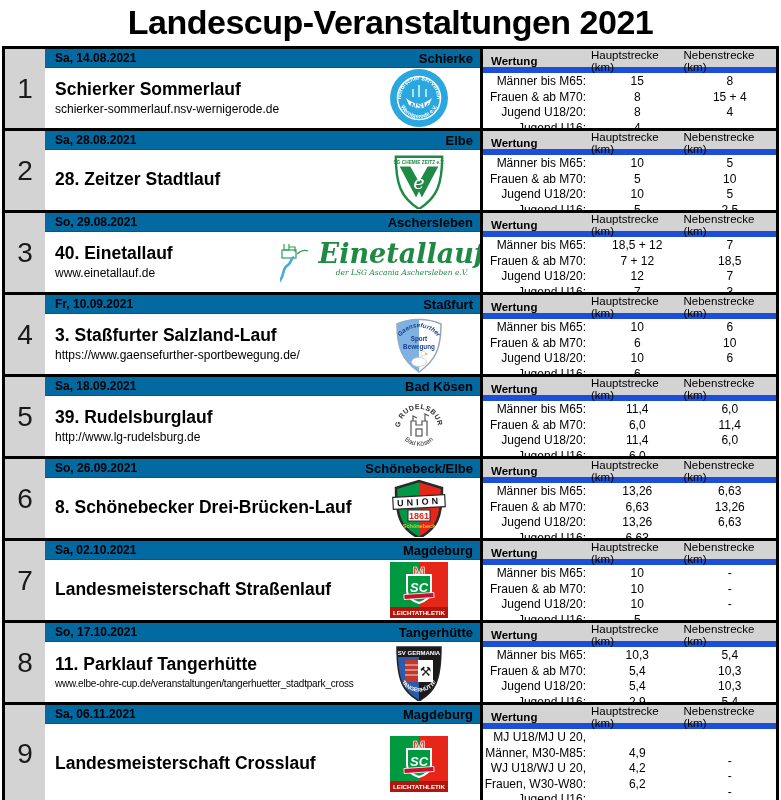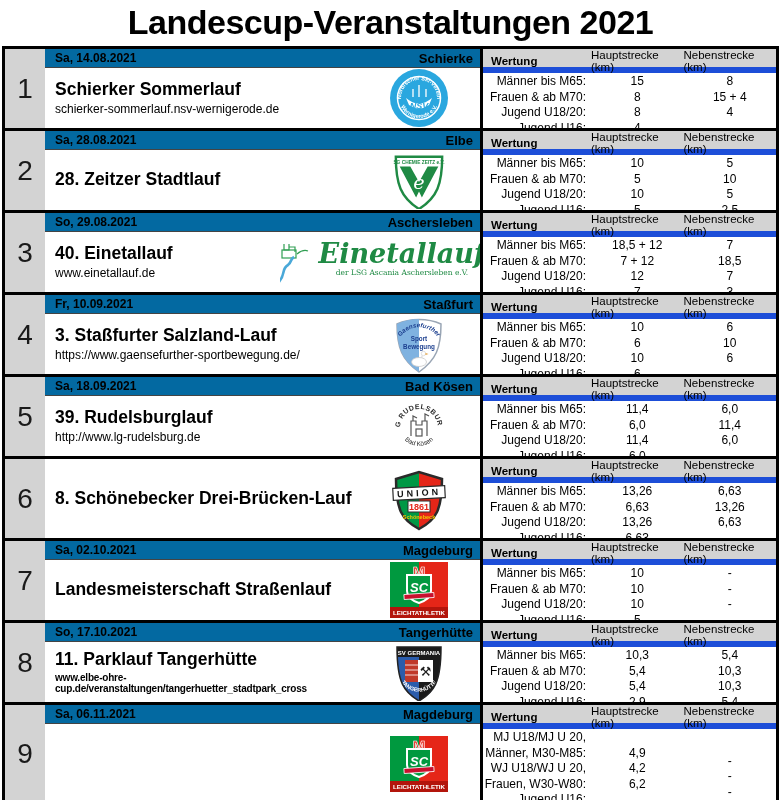--- a/index.html
+++ b/index.html
@@ -37,7 +37,7 @@
   .einet{display:flex;align-items:flex-start;gap:10px;}
   .einet-script{font-family:"DejaVu Serif",serif;font-style:italic;font-weight:bold;
                 color:#1f8a44;font-size:27px;line-height:1;white-space:nowrap;}
-  .einet-sub{font-family:"DejaVu Serif",serif;font-size:7.5px;color:#1f8a44;
+  .einet-sub{font-family:"DejaVu Serif",serif;font-style:italic;font-size:7.5px;color:#1f8a44;
              text-align:center;margin-top:1px;white-space:nowrap;}
 </style>
 </head>

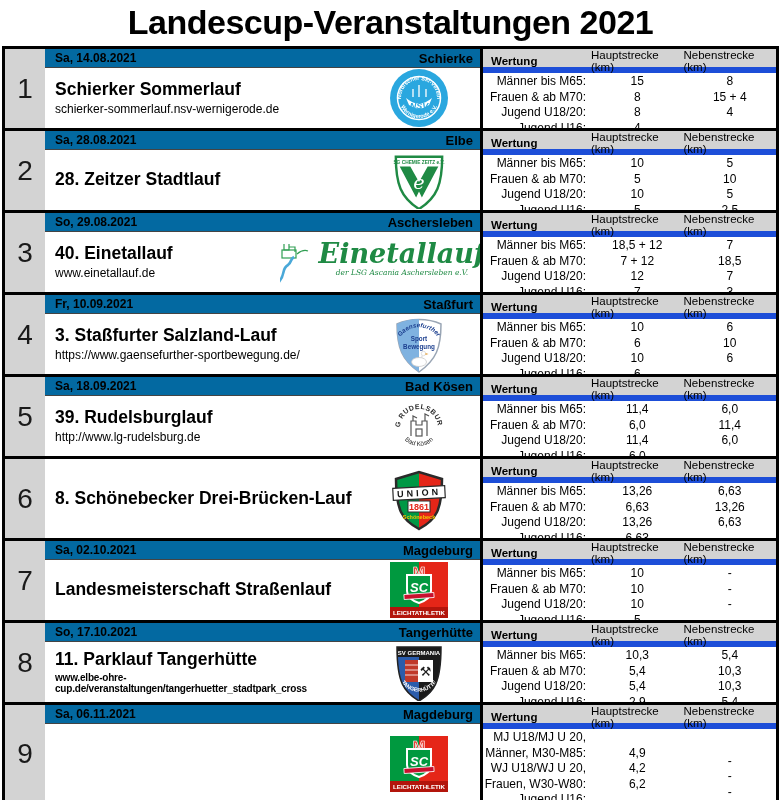--- a/index.html
+++ b/index.html
@@ -338,6 +338,10 @@
     <div class="event">
     <div class="num-cell">6</div>
     <div class="left">
+      <div class="left-header">
+        <span class="date">So, 26.09.2021</span>
+        <span class="city">Schönebeck/Elbe</span>
+      </div>
       <div class="left-body">
         <div class="ev-texts">
           <div class="ev-name">8. Schönebecker Drei-Brücken-Lauf</div>

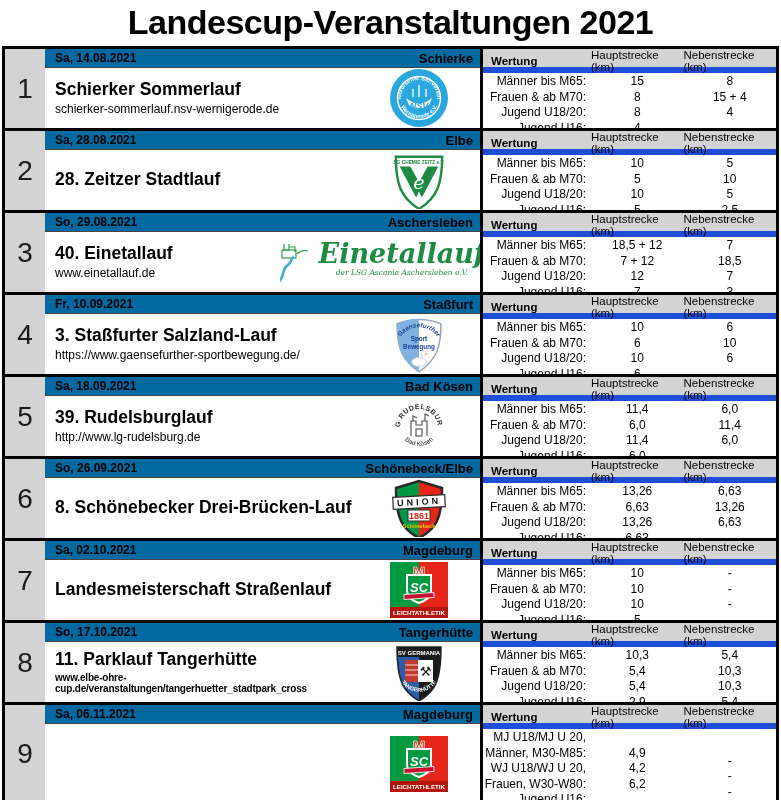--- a/index.html
+++ b/index.html
@@ -19,7 +19,7 @@
   .ev-texts{max-width:305px;}
   .ev-name{font-size:17.5px;font-weight:bold;line-height:1.12;}
   .ev-url{font-size:12px;margin-top:3px;}
-  .ev-url.small-url{font-size:10px;letter-spacing:-0.2px;font-weight:bold;}
+  .ev-url.small-url{font-size:10px;letter-spacing:-0.2px;}
   .logo-box{position:absolute;right:3px;top:1px;bottom:1px;width:116px;
             display:flex;align-items:center;justify-content:center;overflow:hidden;}
   .logo-box.wide{width:200px;right:0;}

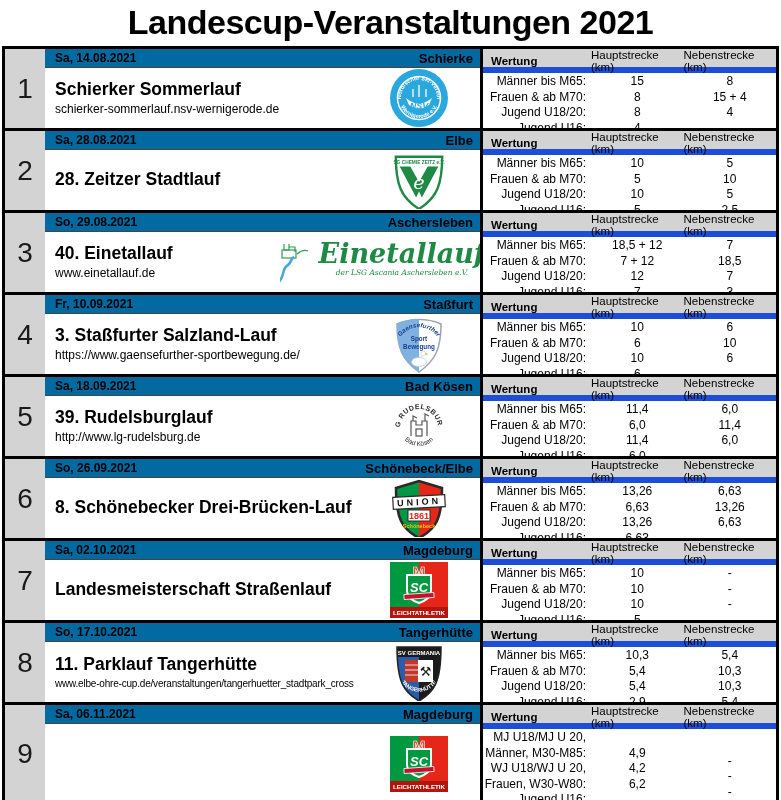--- a/index.html
+++ b/index.html
@@ -517,6 +517,10 @@
         <span class="city">Magdeburg</span>
       </div>
       <div class="left-body">
+        <div class="ev-texts">
+          <div class="ev-name">Landesmeisterschaft Crosslauf</div>
+
+        </div>
         <div class="logo-box">
     <svg width="58" height="56" viewBox="0 0 58 56">
       <rect x="0" y="0" width="29" height="56" fill="#00993f"></rect>

